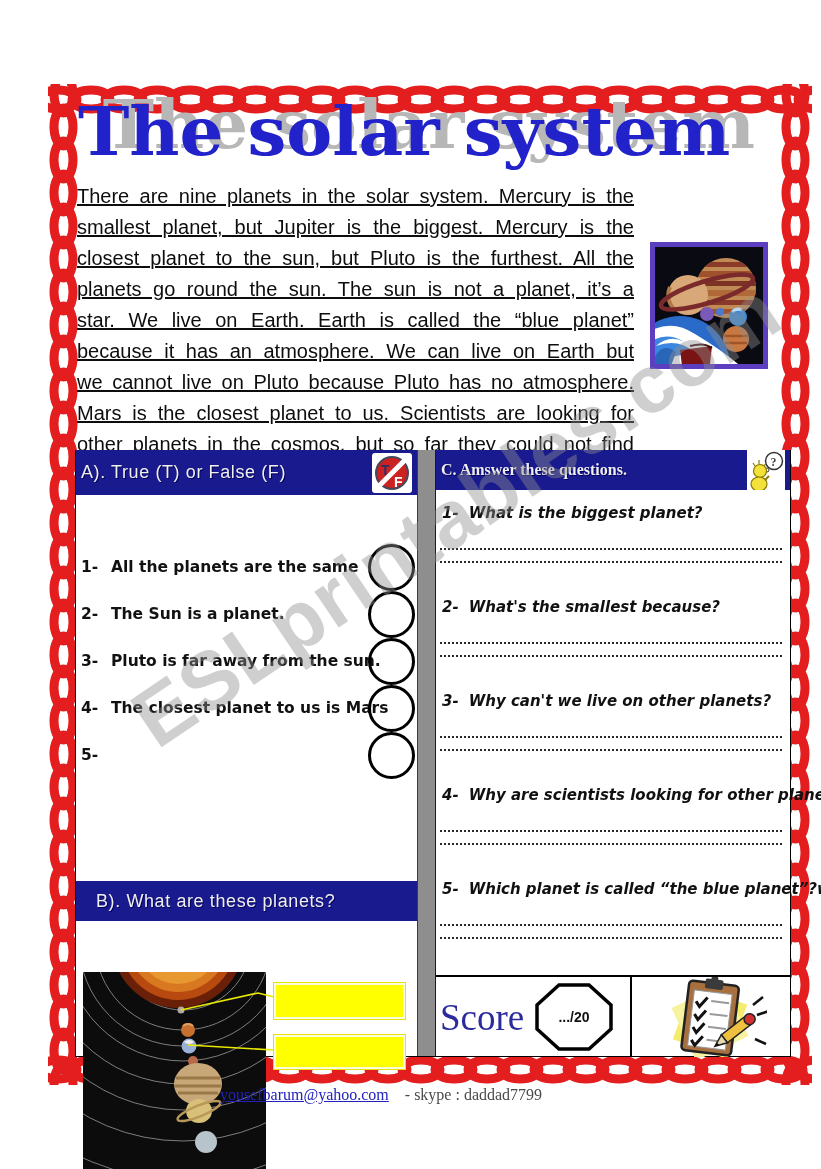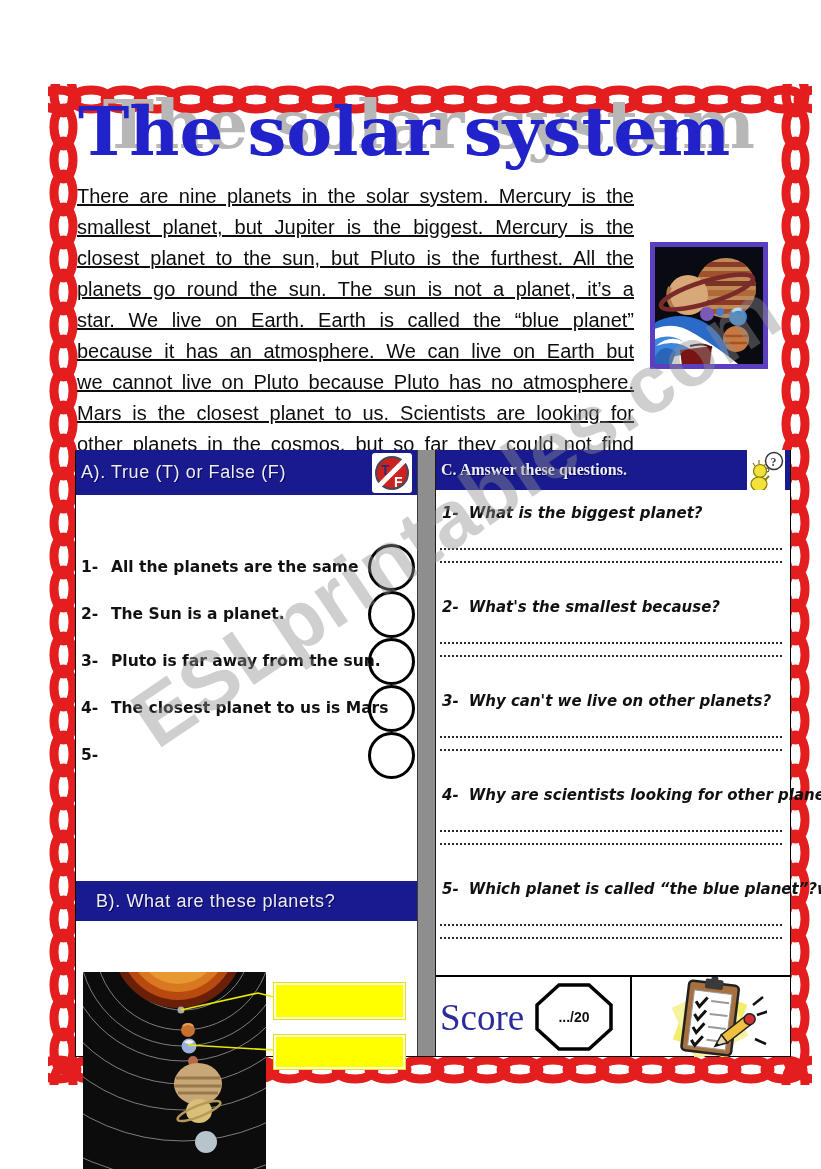--- a/index.html
+++ b/index.html
@@ -459,6 +459,11 @@
     </div>
   </div>
 
+  <div class="footer">
+    <span class="email">yousefbarum@yahoo.com</span>
+    <span>&nbsp;&nbsp;</span>
+    <span>- skype : daddad7799</span>
+  </div>
 
   <div class="watermark">ESLprintables.com</div>
 

